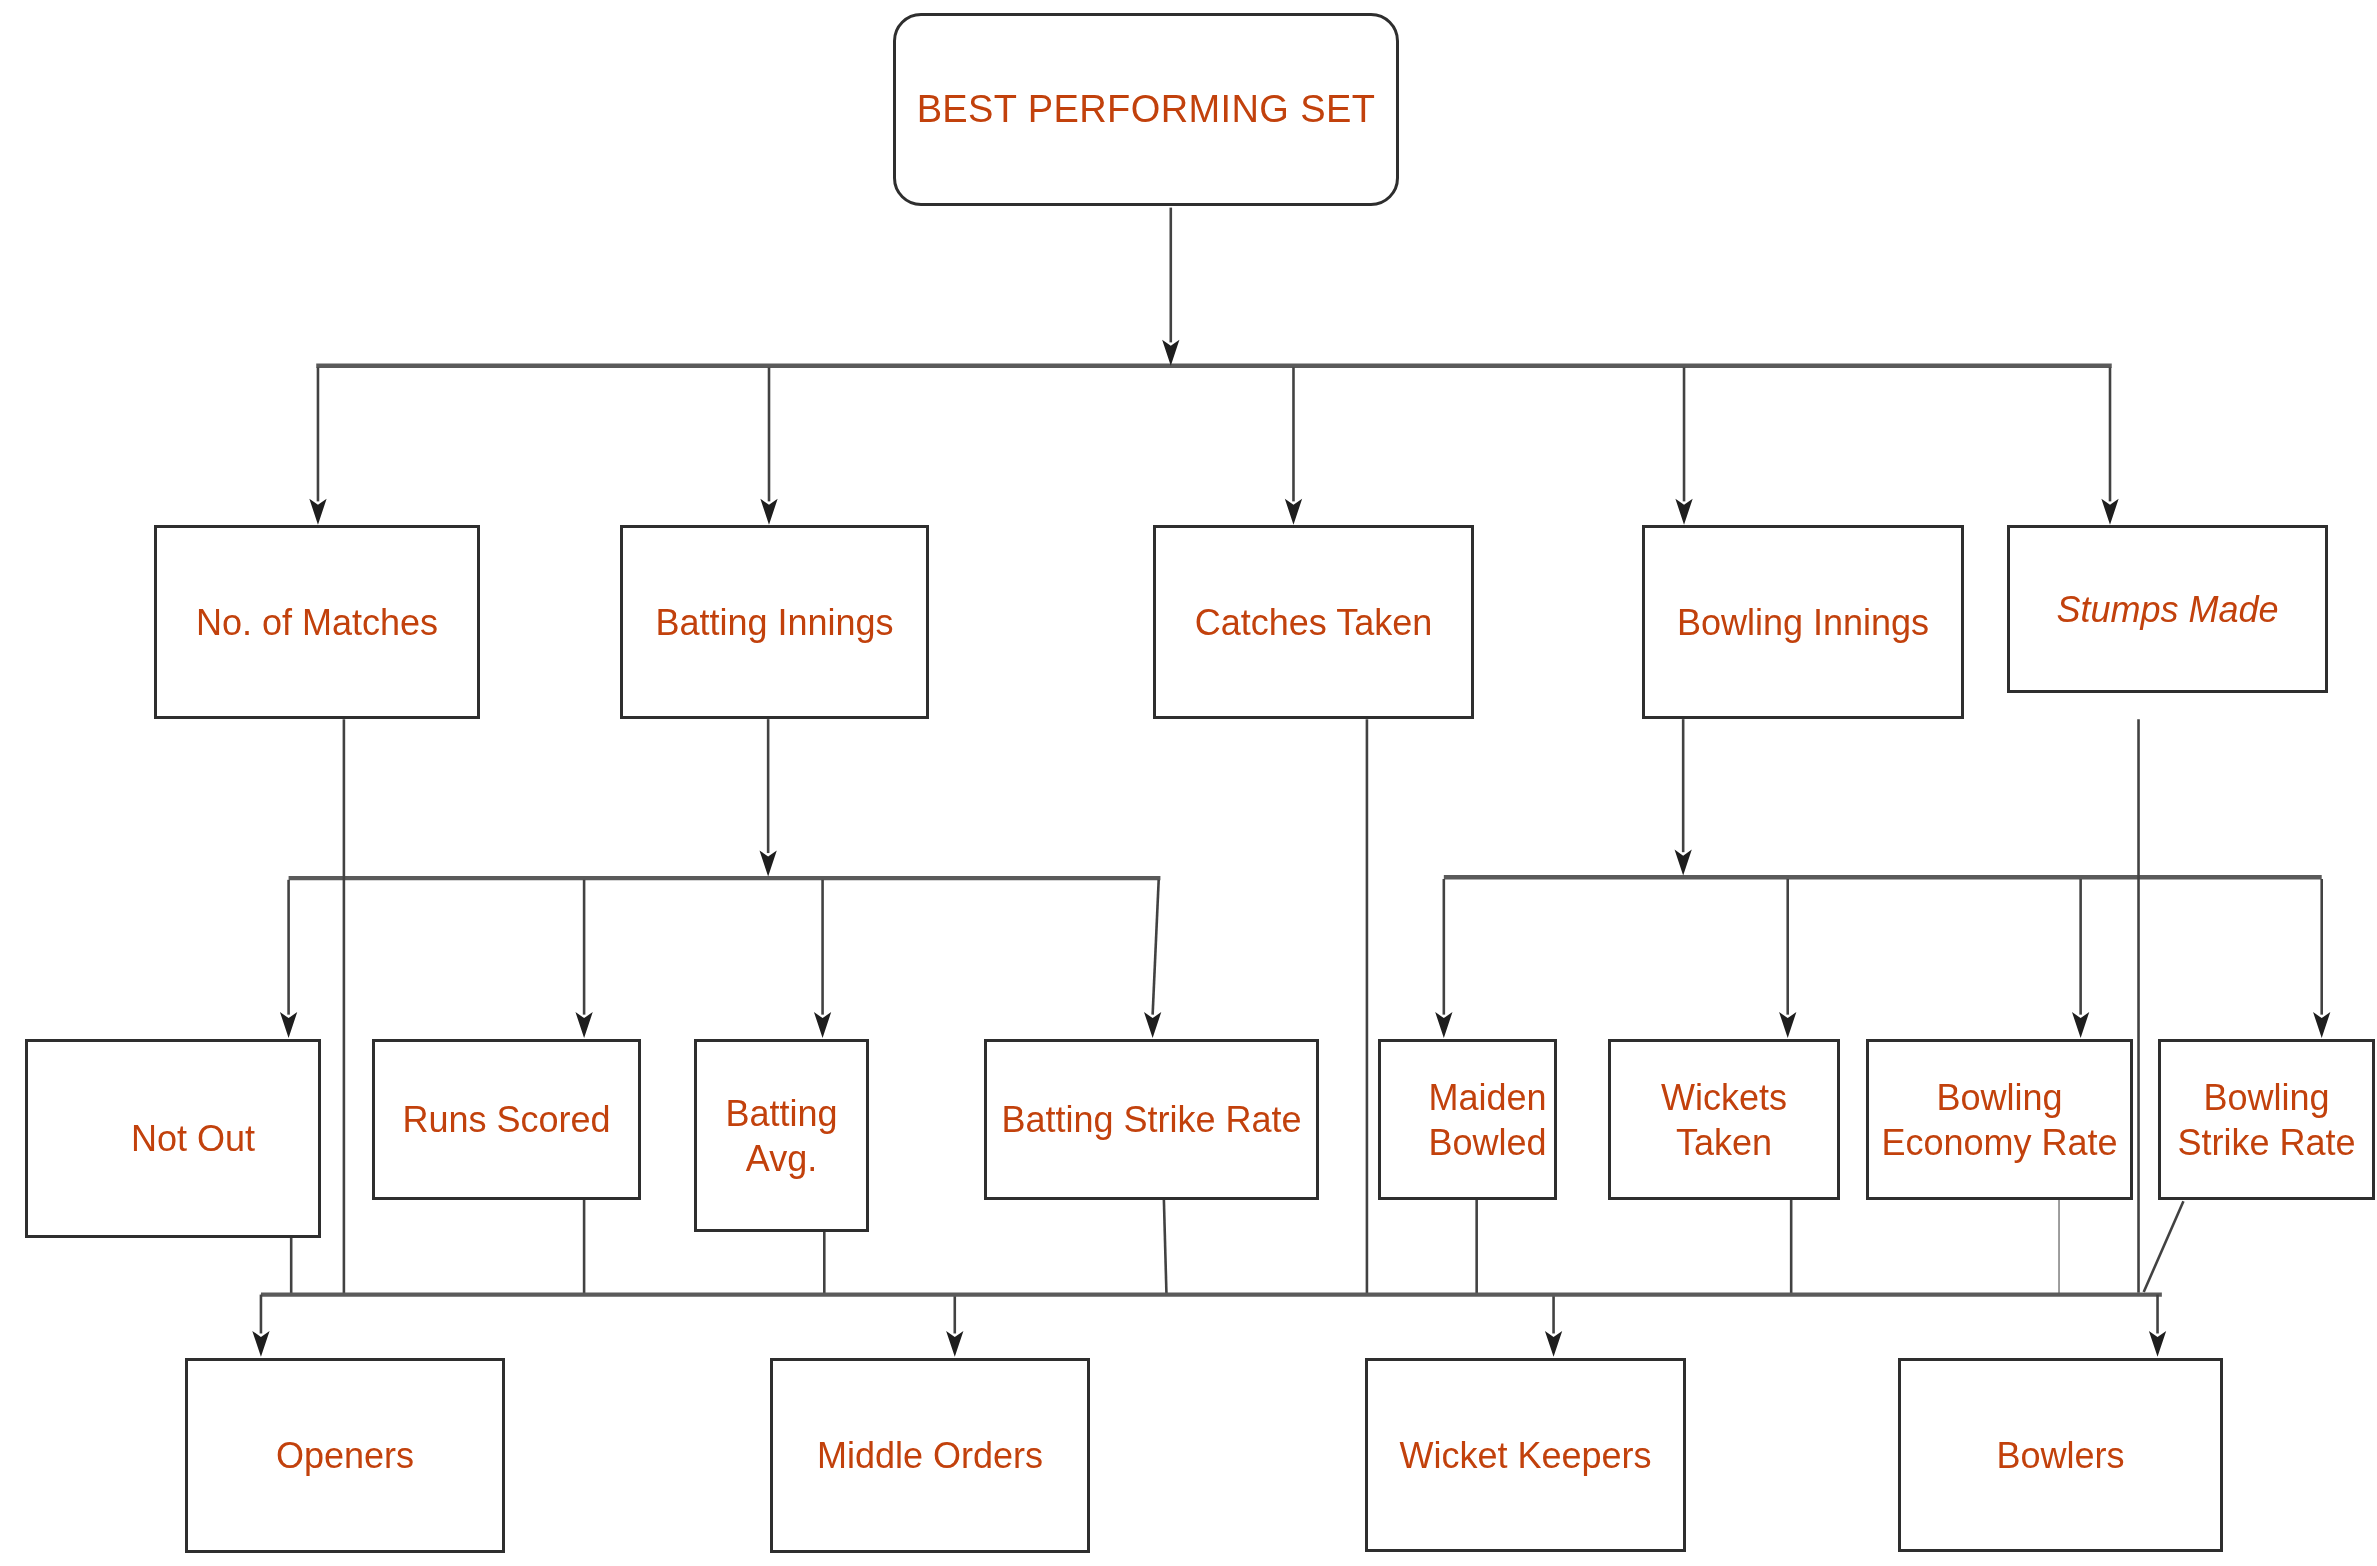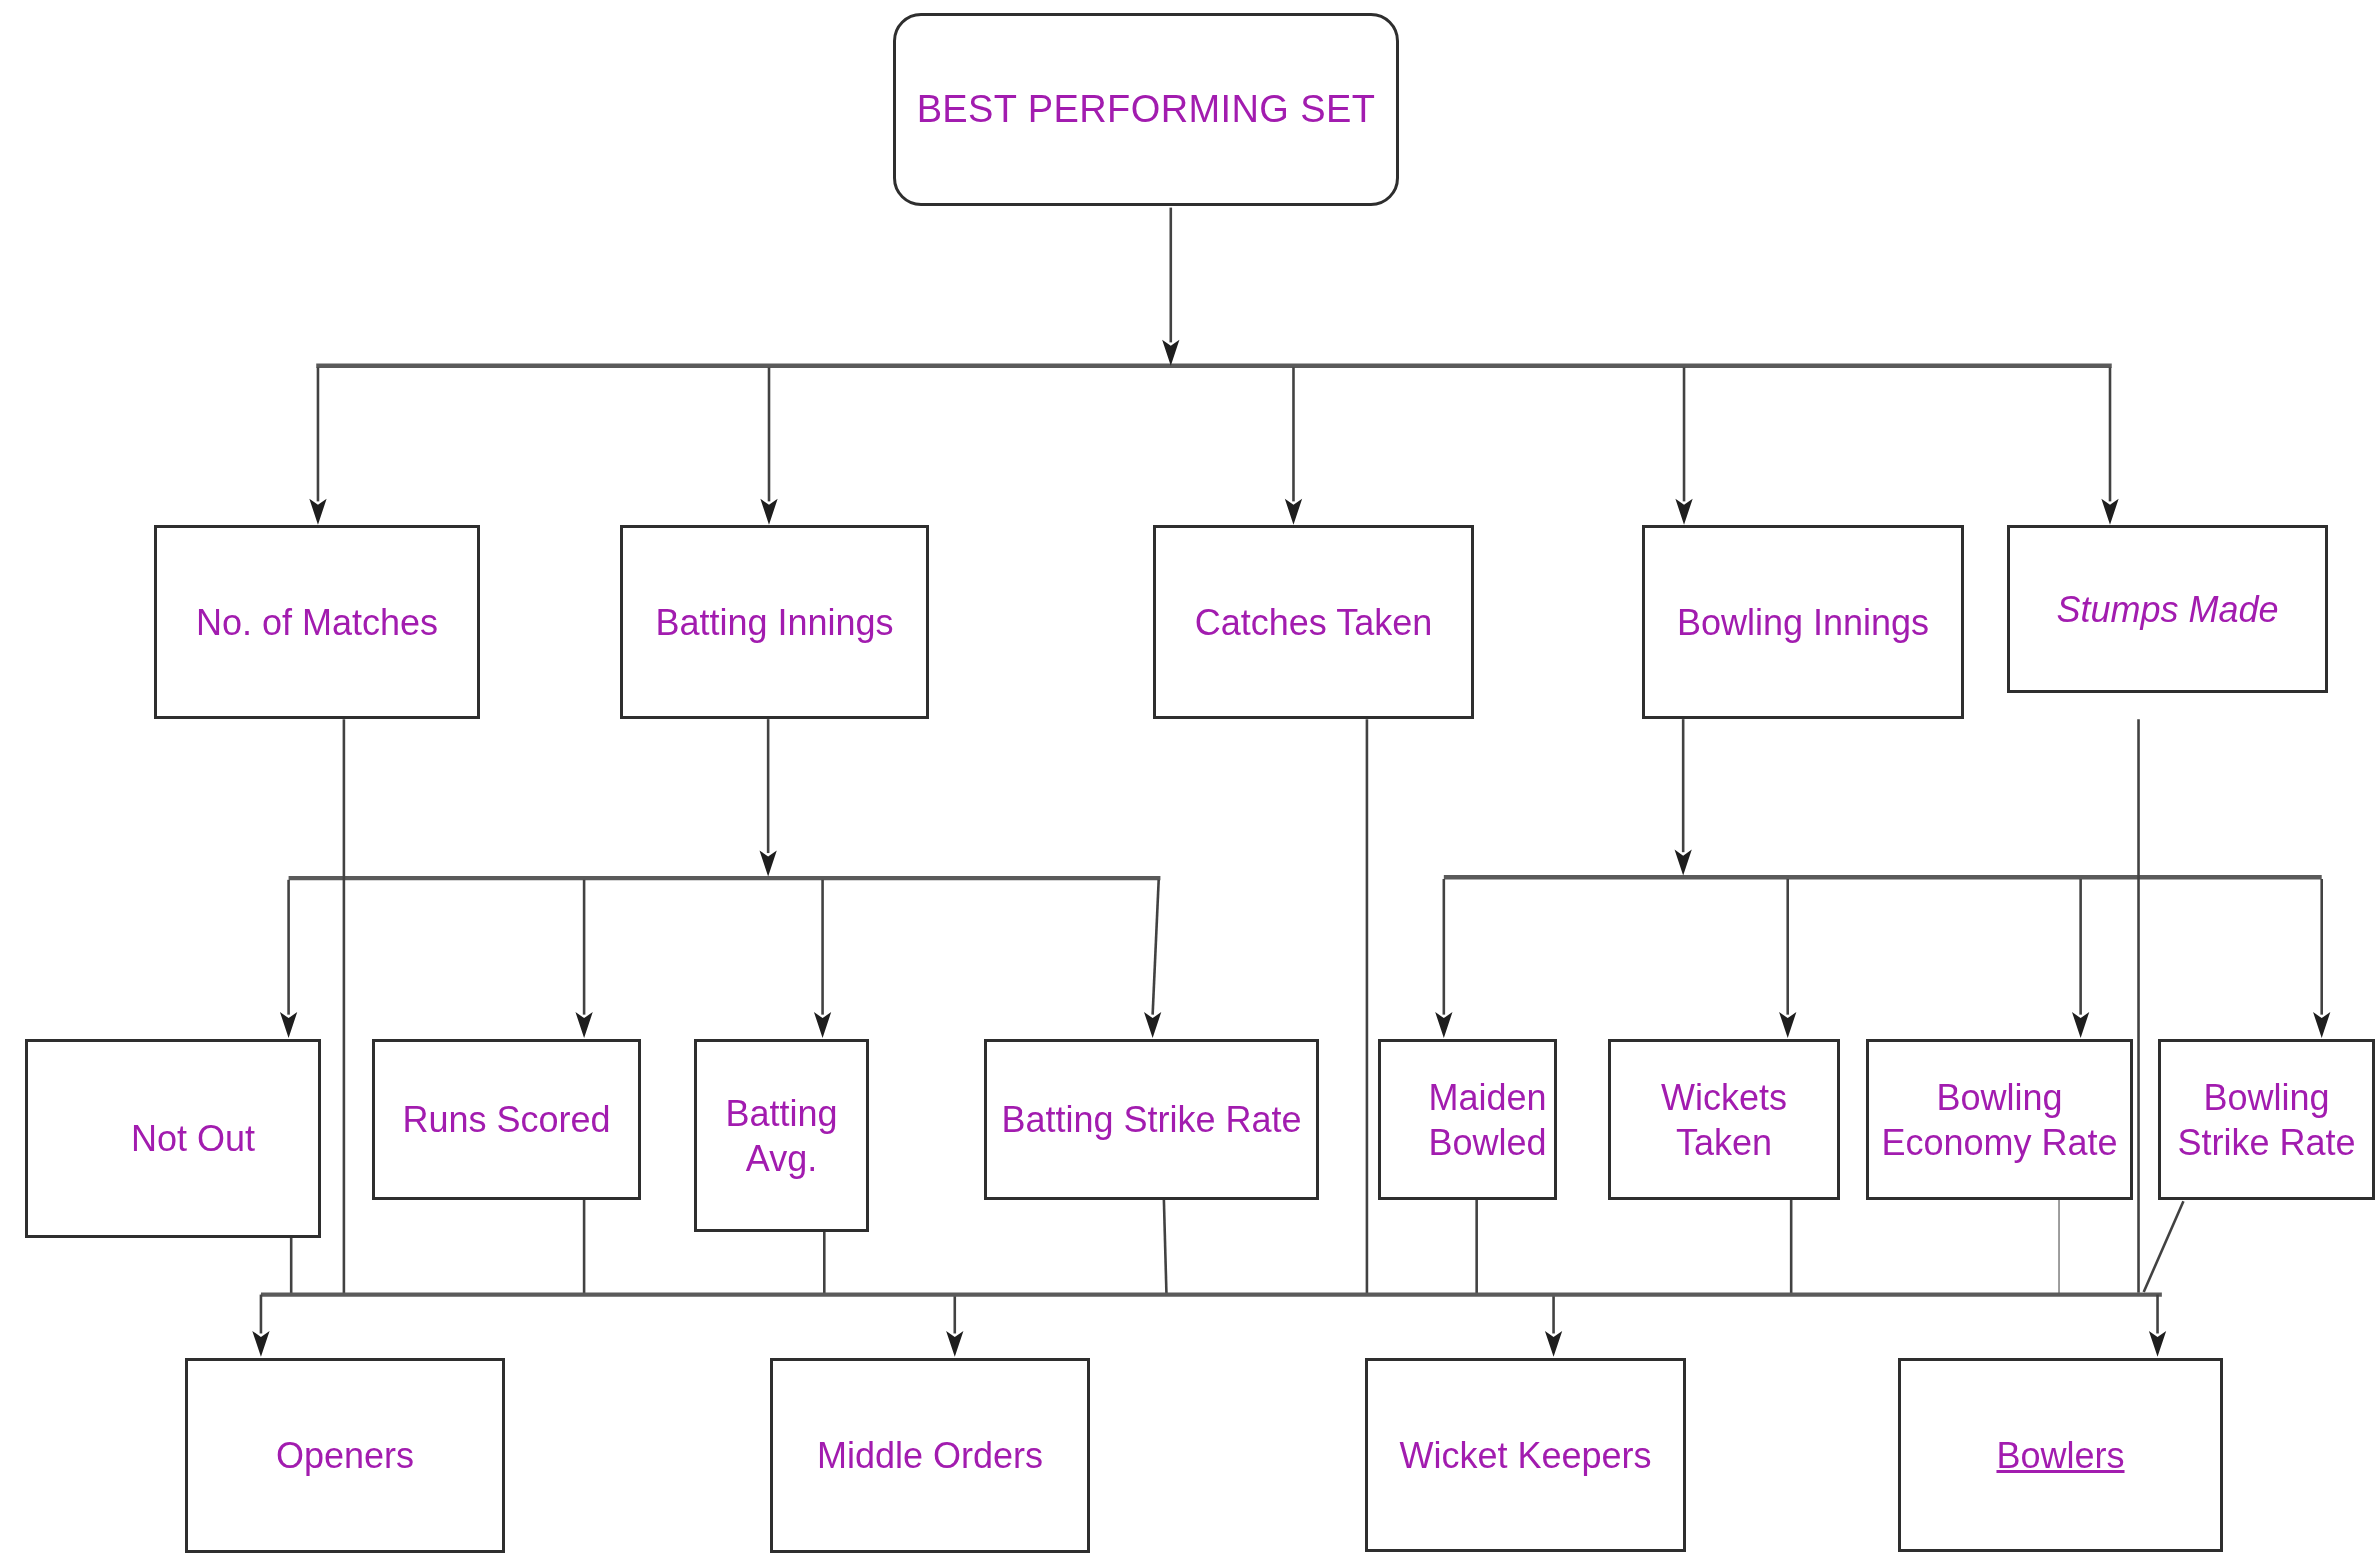--- a/index.html
+++ b/index.html
@@ -25,7 +25,7 @@
     align-items:center;
     justify-content:center;
     text-align:center;
-    color:#a21caf;
+    color:#c2410c;
     font-size:36px;
     line-height:1.25;
   }

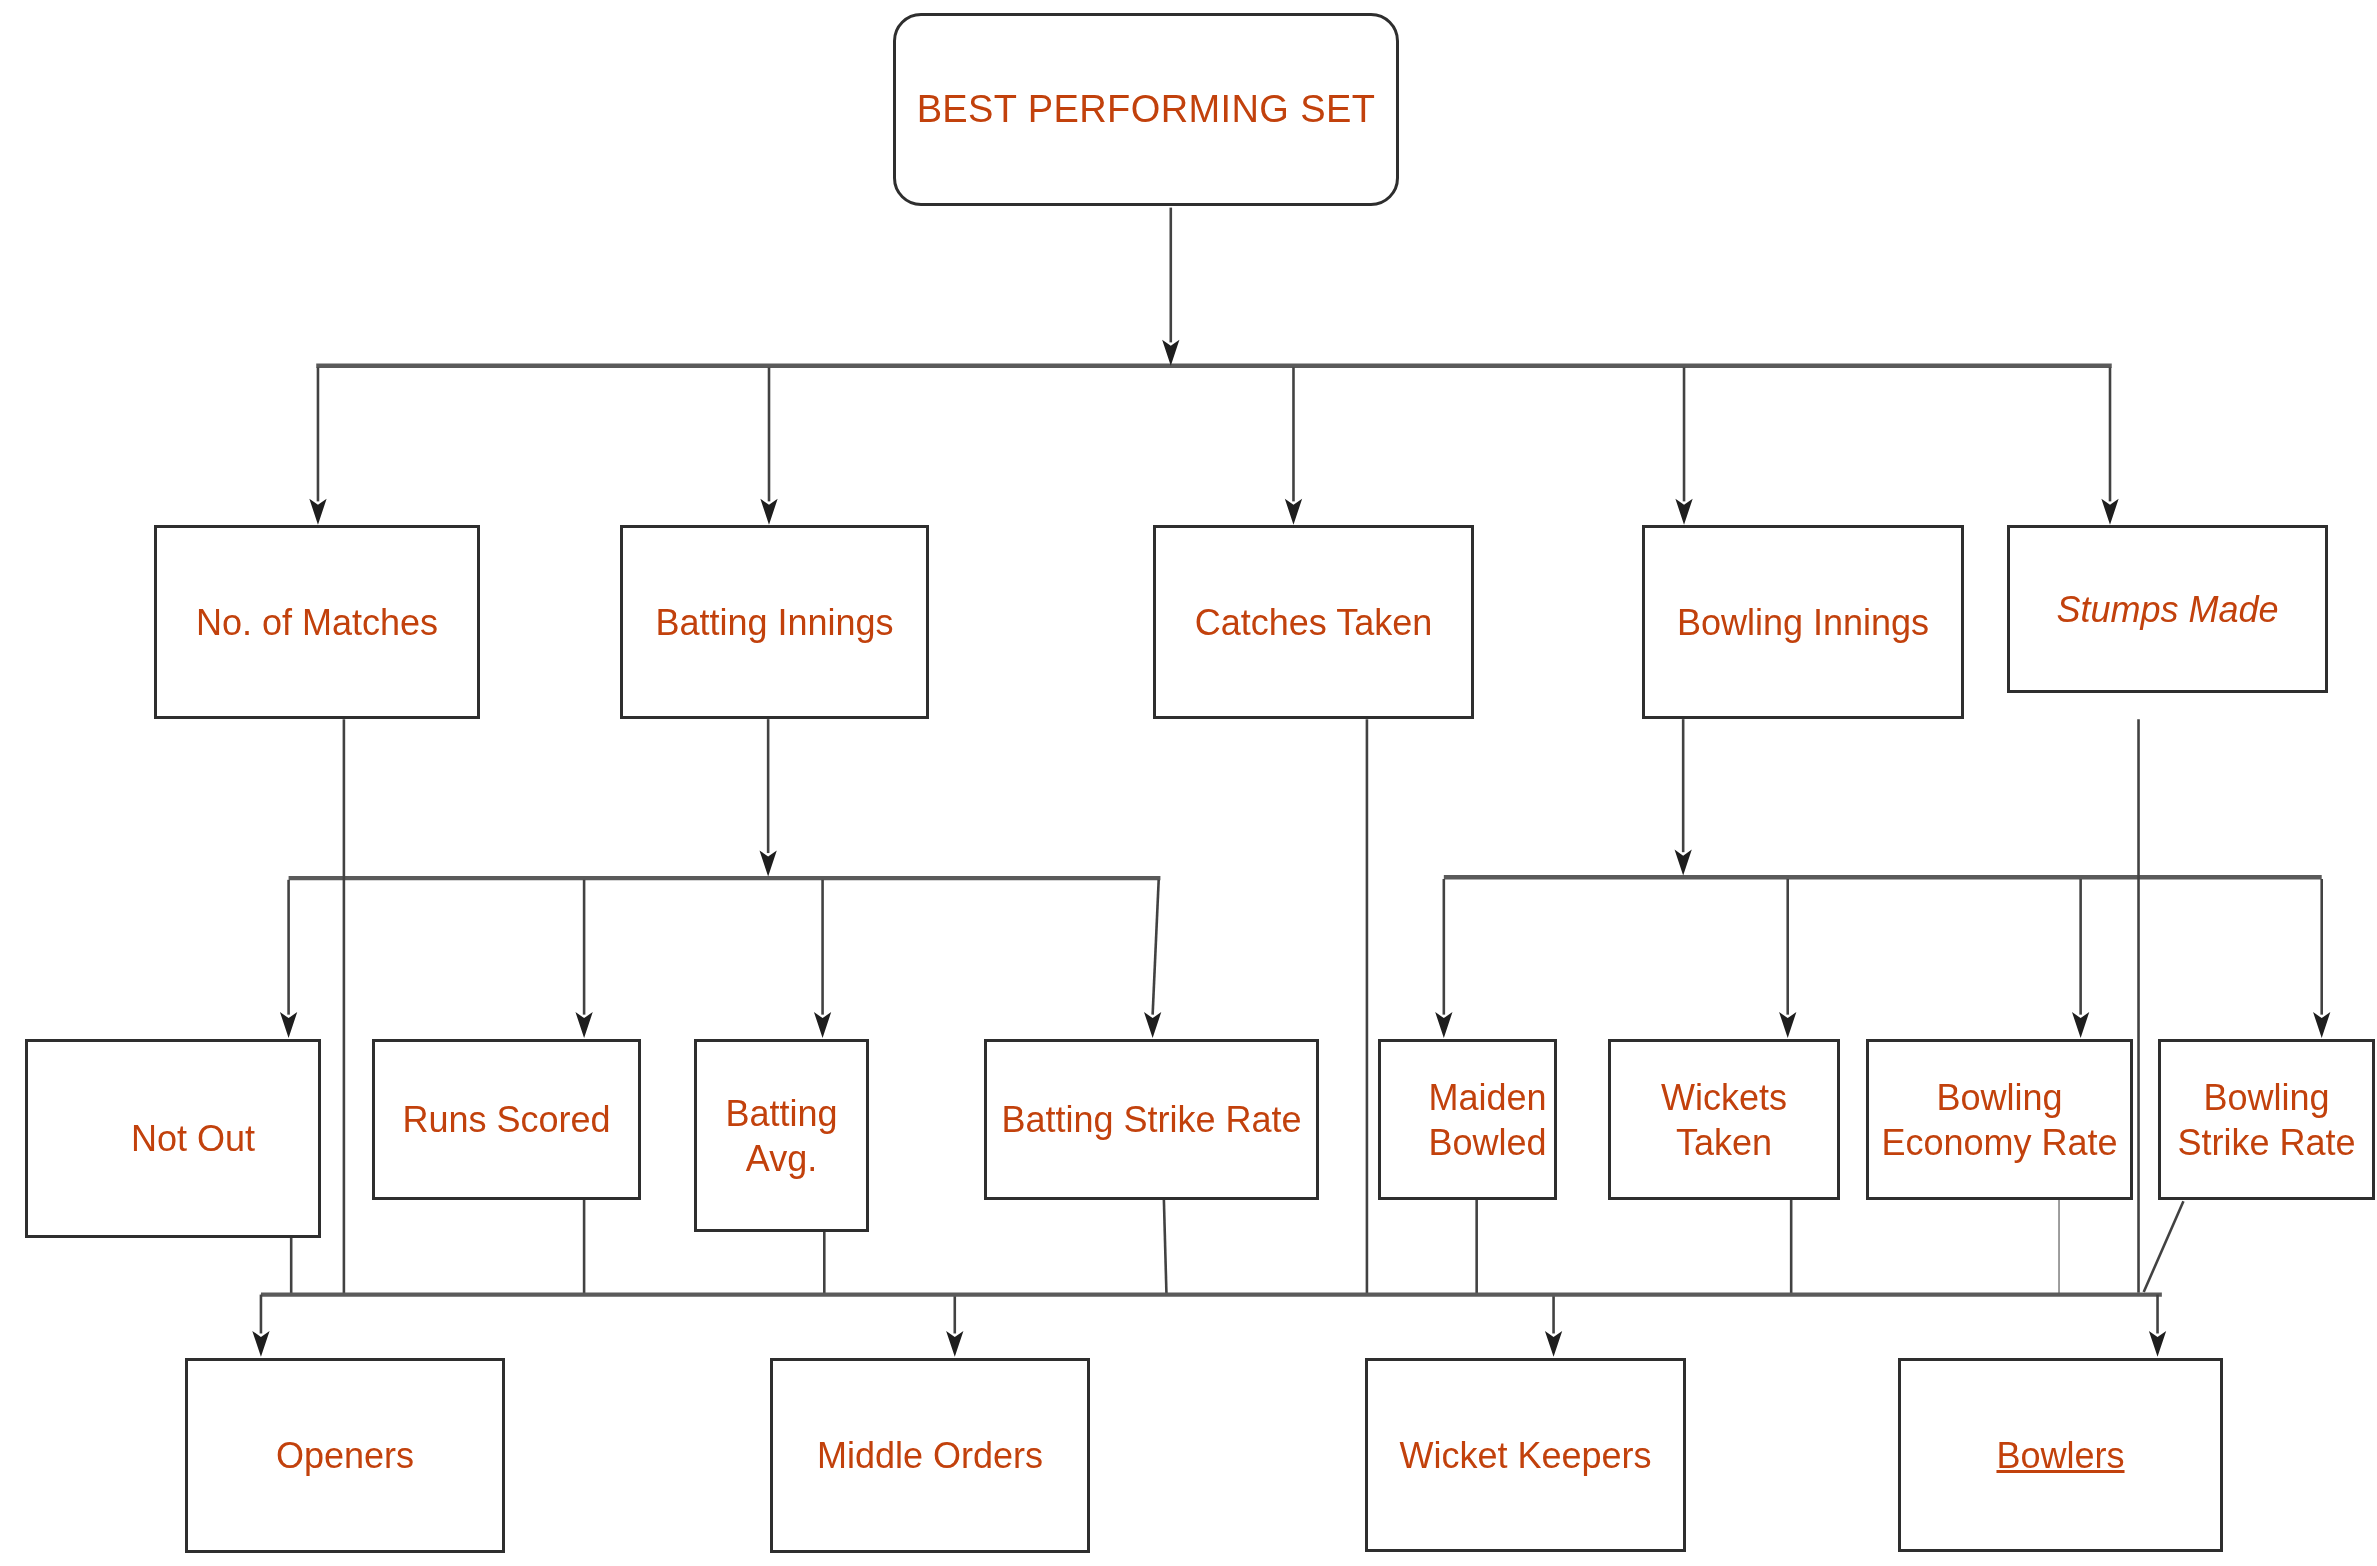--- a/index.html
+++ b/index.html
@@ -165,7 +165,7 @@
   <div class="node" style="left:1365px;top:1358px;width:321px;height:194px;">
     <span>Wicket Keepers</span>
   </div>
-  <div class="node" style="left:1898px;top:1358px;width:325px;height:194px;text-decoration:underline;">
+  <div class="node" style="left:1898px;top:1358px;width:325px;height:194px;">
     <span>Bowlers</span>
   </div>
 

